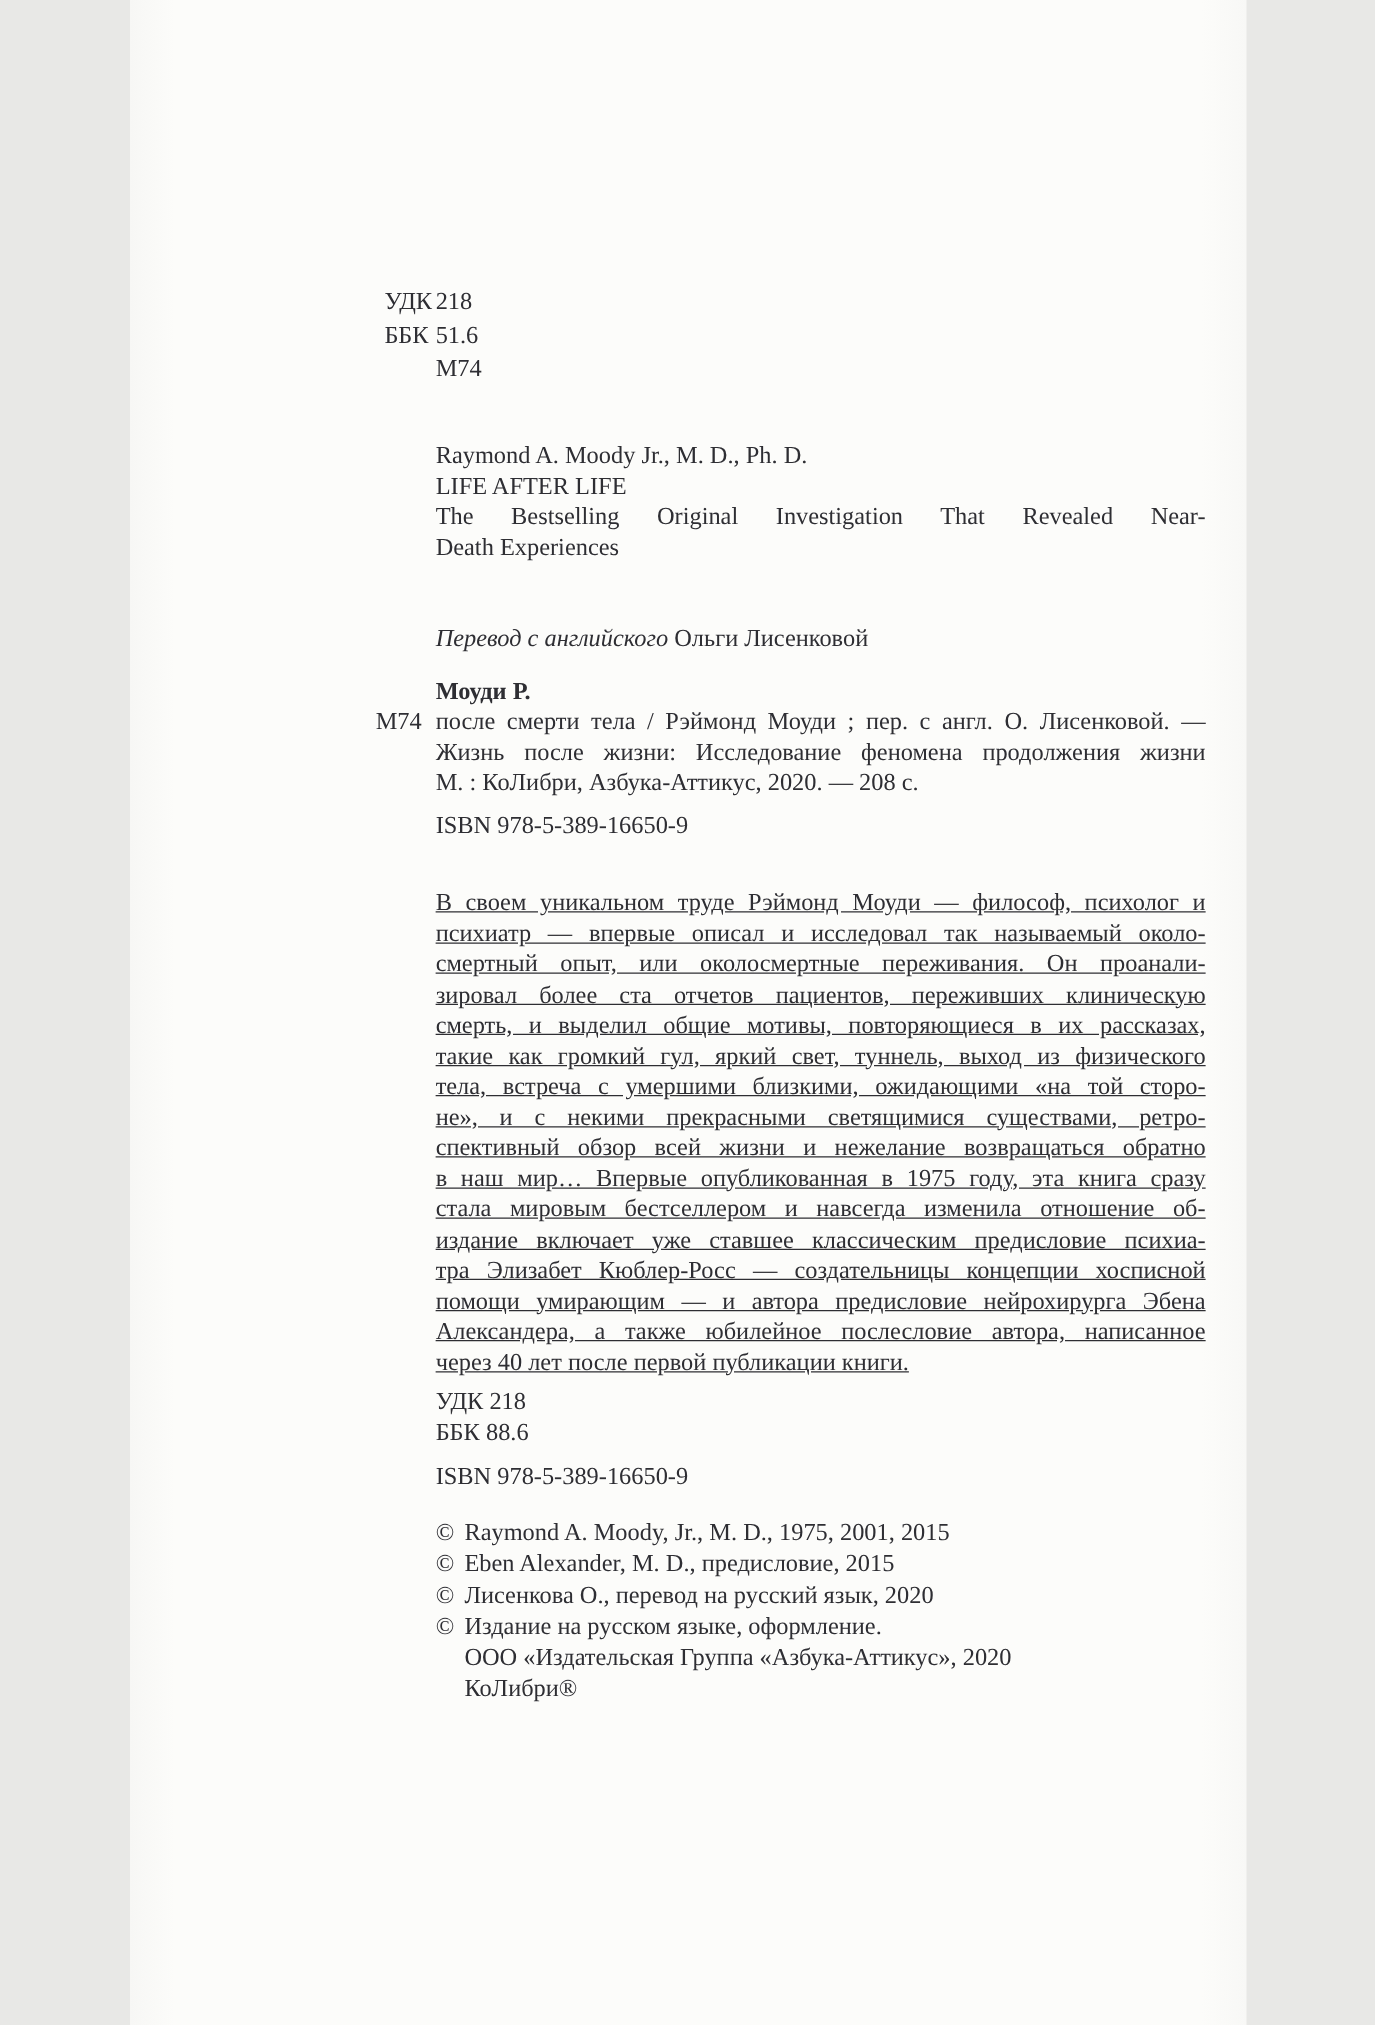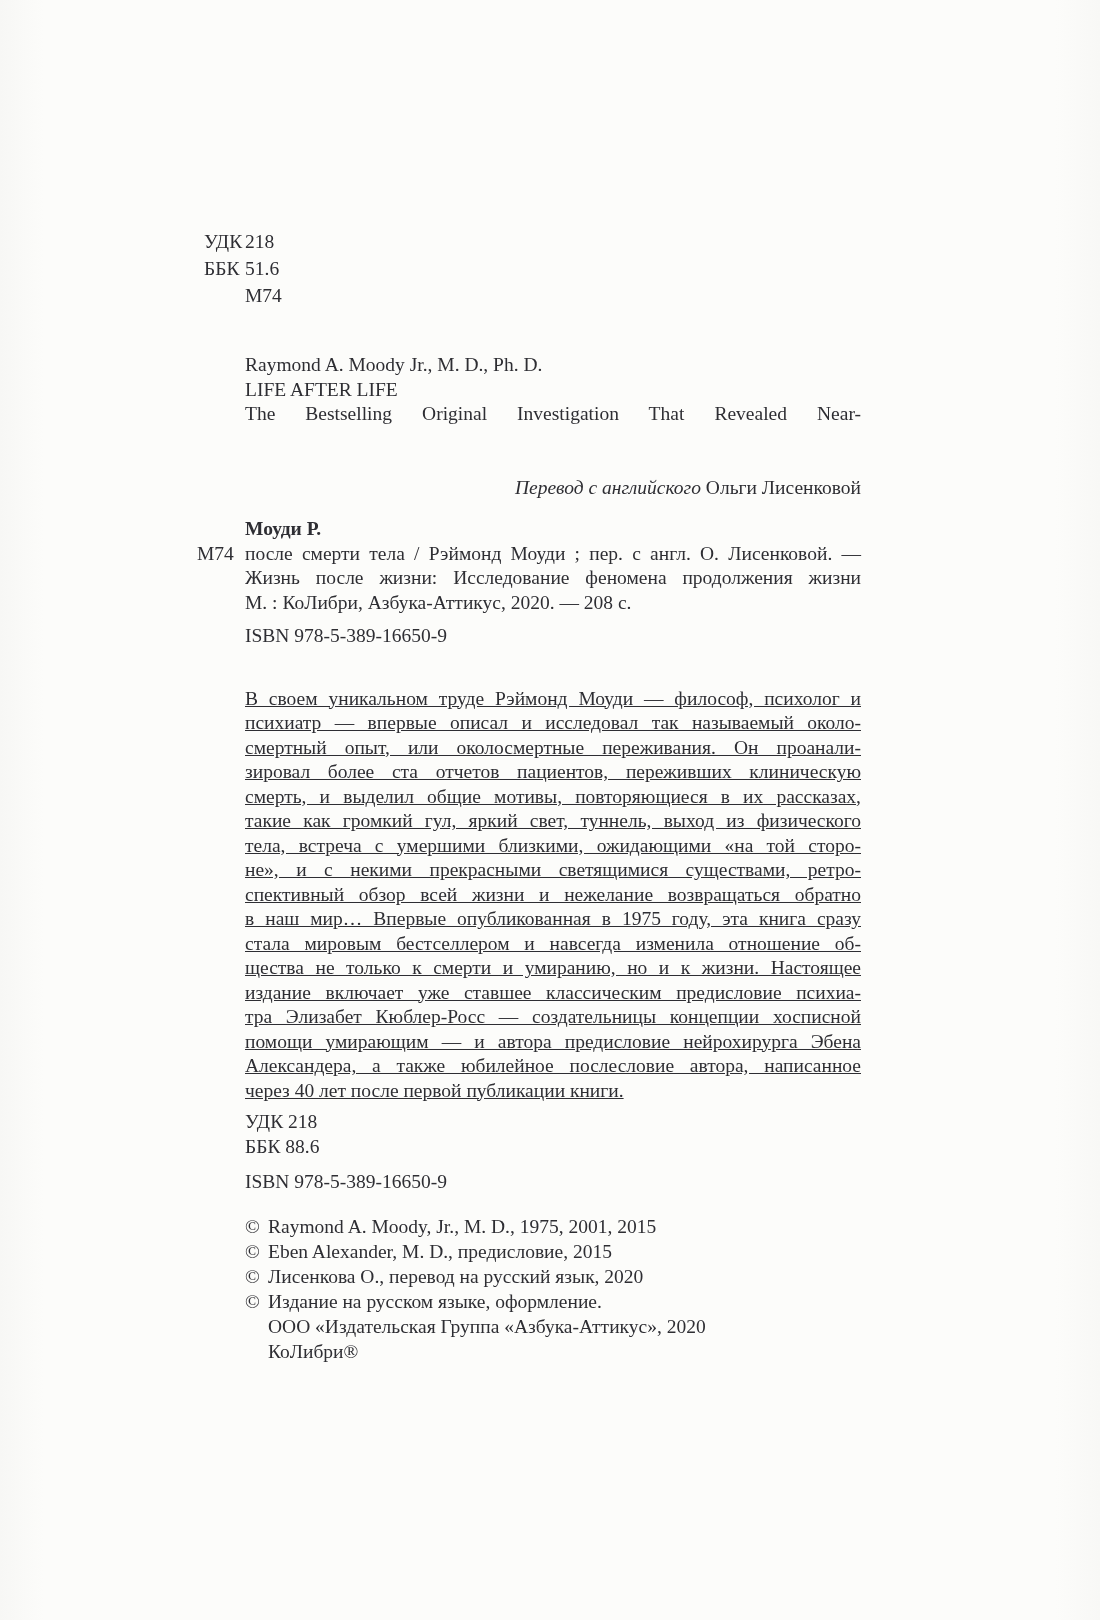--- a/index.html
+++ b/index.html
@@ -9,7 +9,7 @@
   }
   .page {
     position: relative;
-    width: 1100px;
+    width: 893px;
     height: 1620px;
     margin: 0 auto;
     background: #fbfbf9;

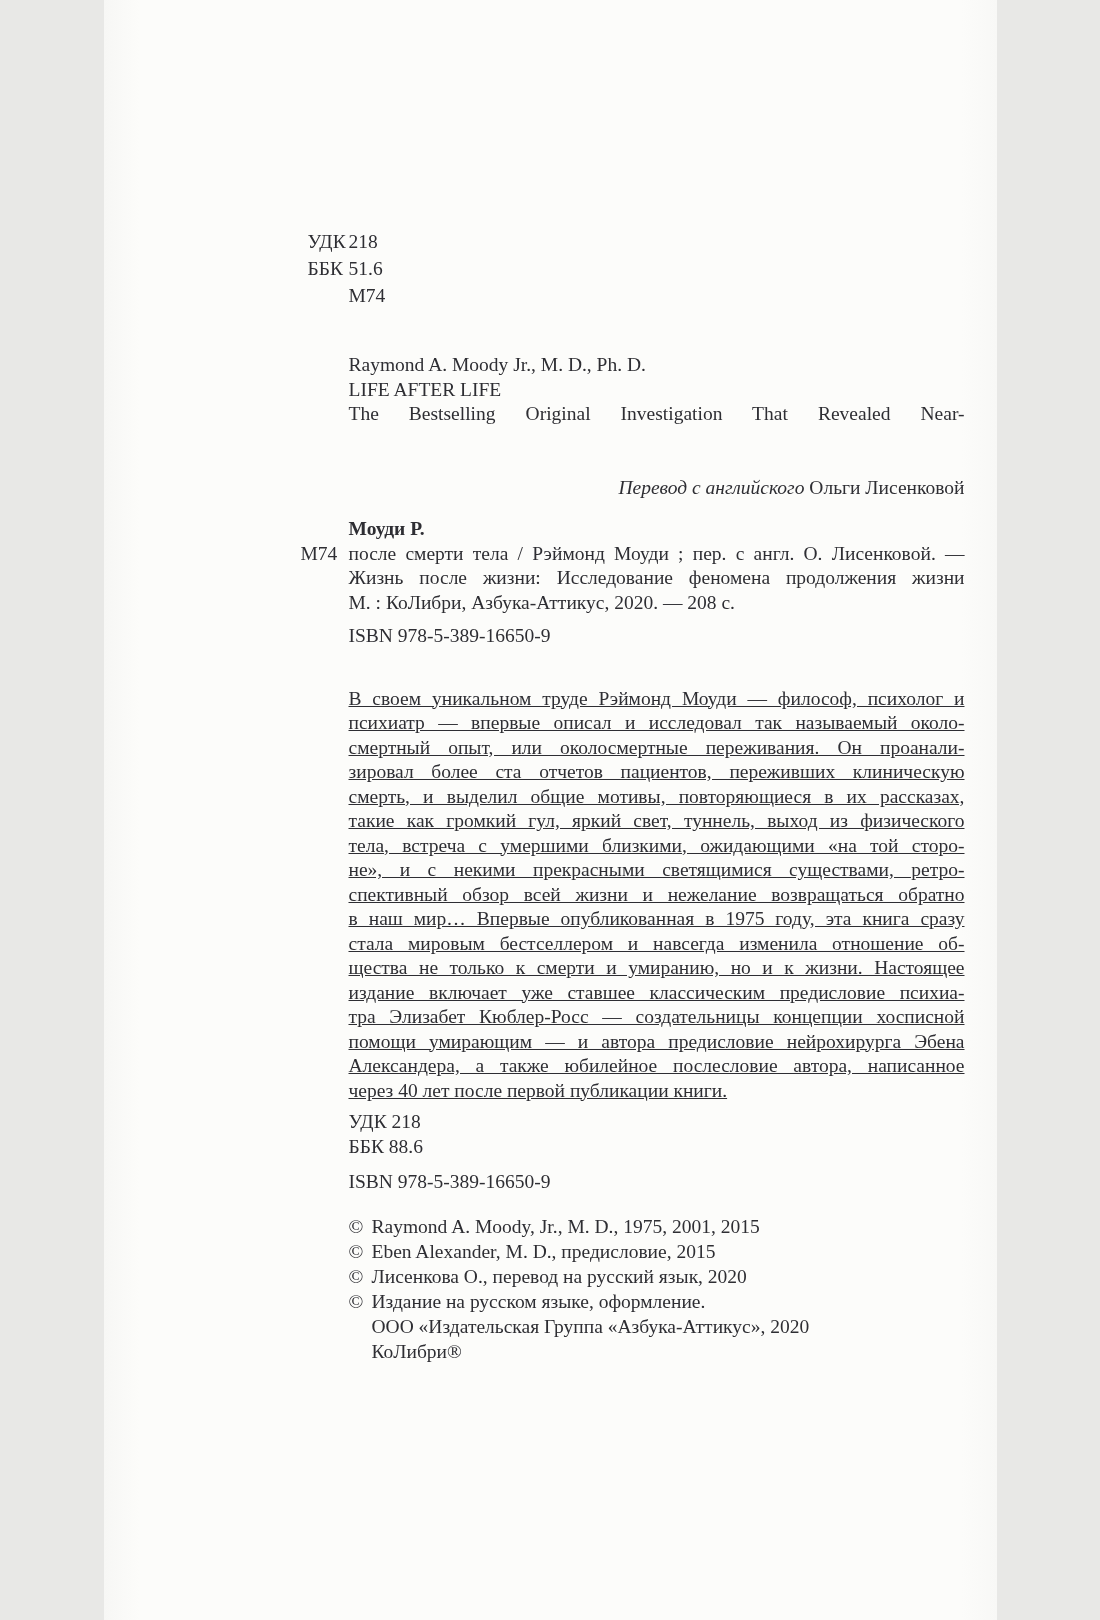--- a/index.html
+++ b/index.html
@@ -85,6 +85,7 @@
       <div>Raymond A. Moody Jr., M. D., Ph. D.</div>
       <div>LIFE AFTER LIFE</div>
       <div class="just">The Bestselling Original Investigation That Revealed Near-</div>
+      <div>Death Experiences</div>
     </div>
 
     <div class="block-translation">

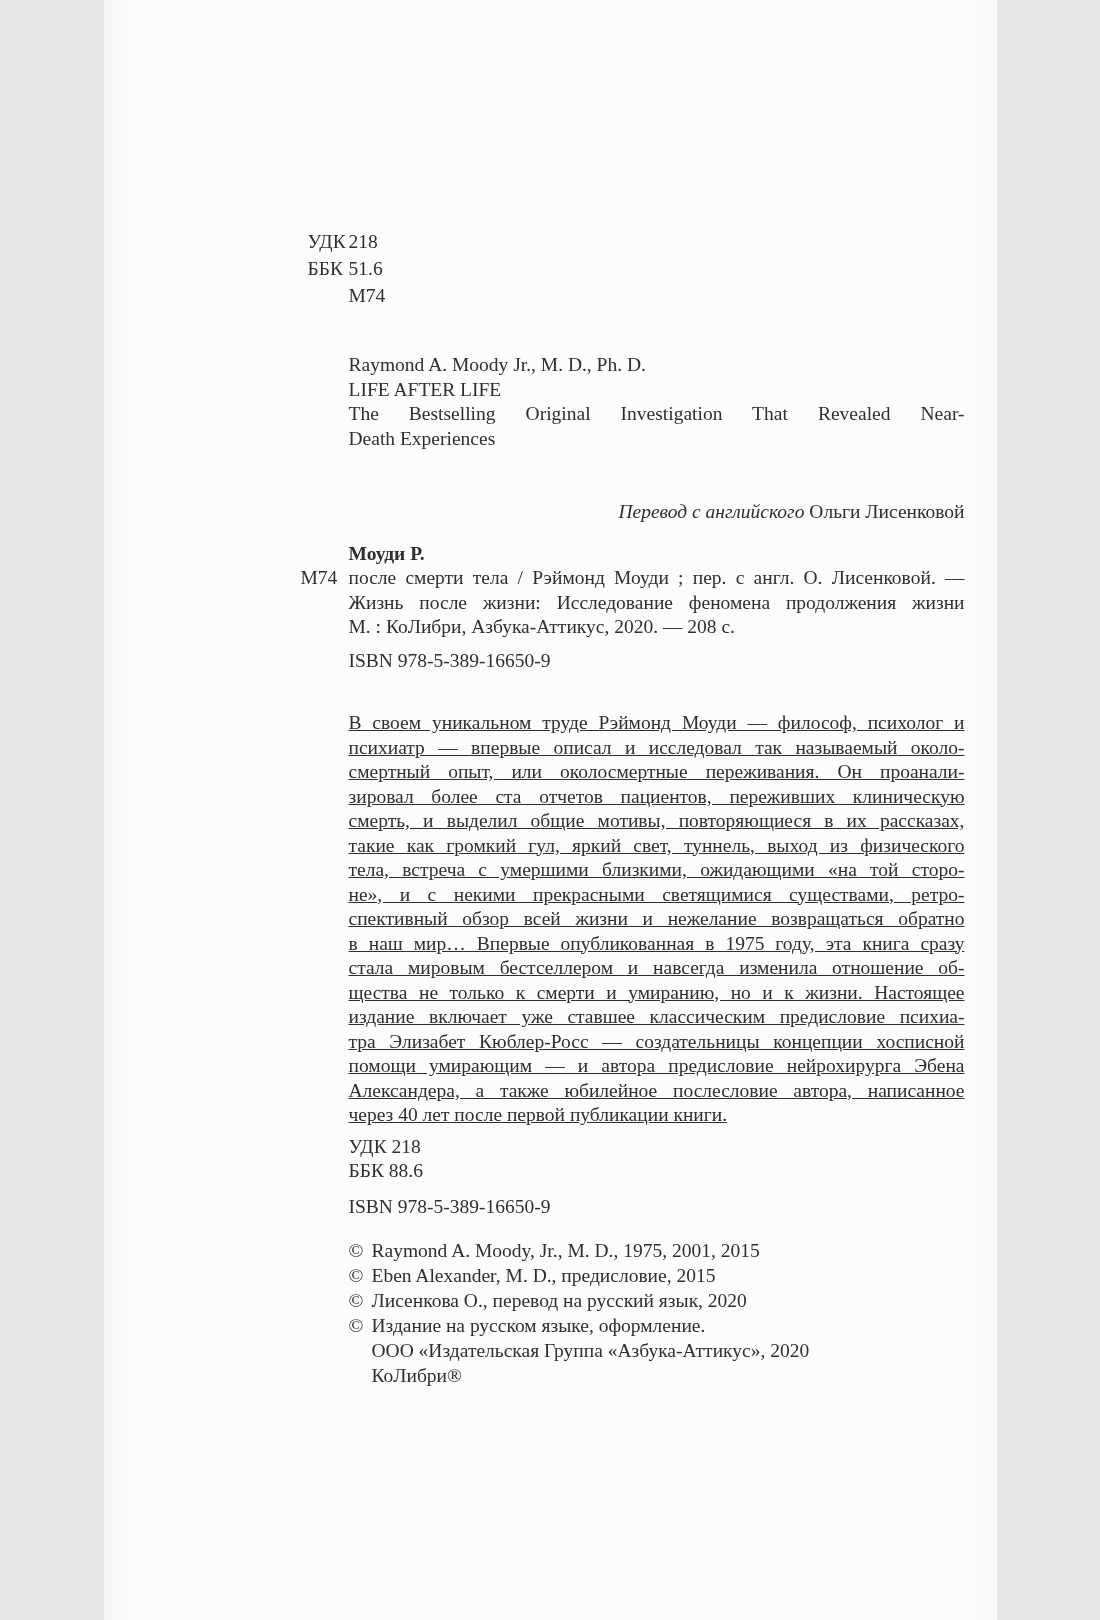--- a/index.html
+++ b/index.html
@@ -33,7 +33,7 @@
   }
   .class-block { line-height: 27px; }
   .block-original { margin-top: 44px; }
-  .block-translation { margin-top: 49px; text-align: right; }
+  .block-translation { margin-top: 49px; }
   .block-catalog { margin-top: 17px; }
   .catalog-body { position: relative; }
   .catalog-code {

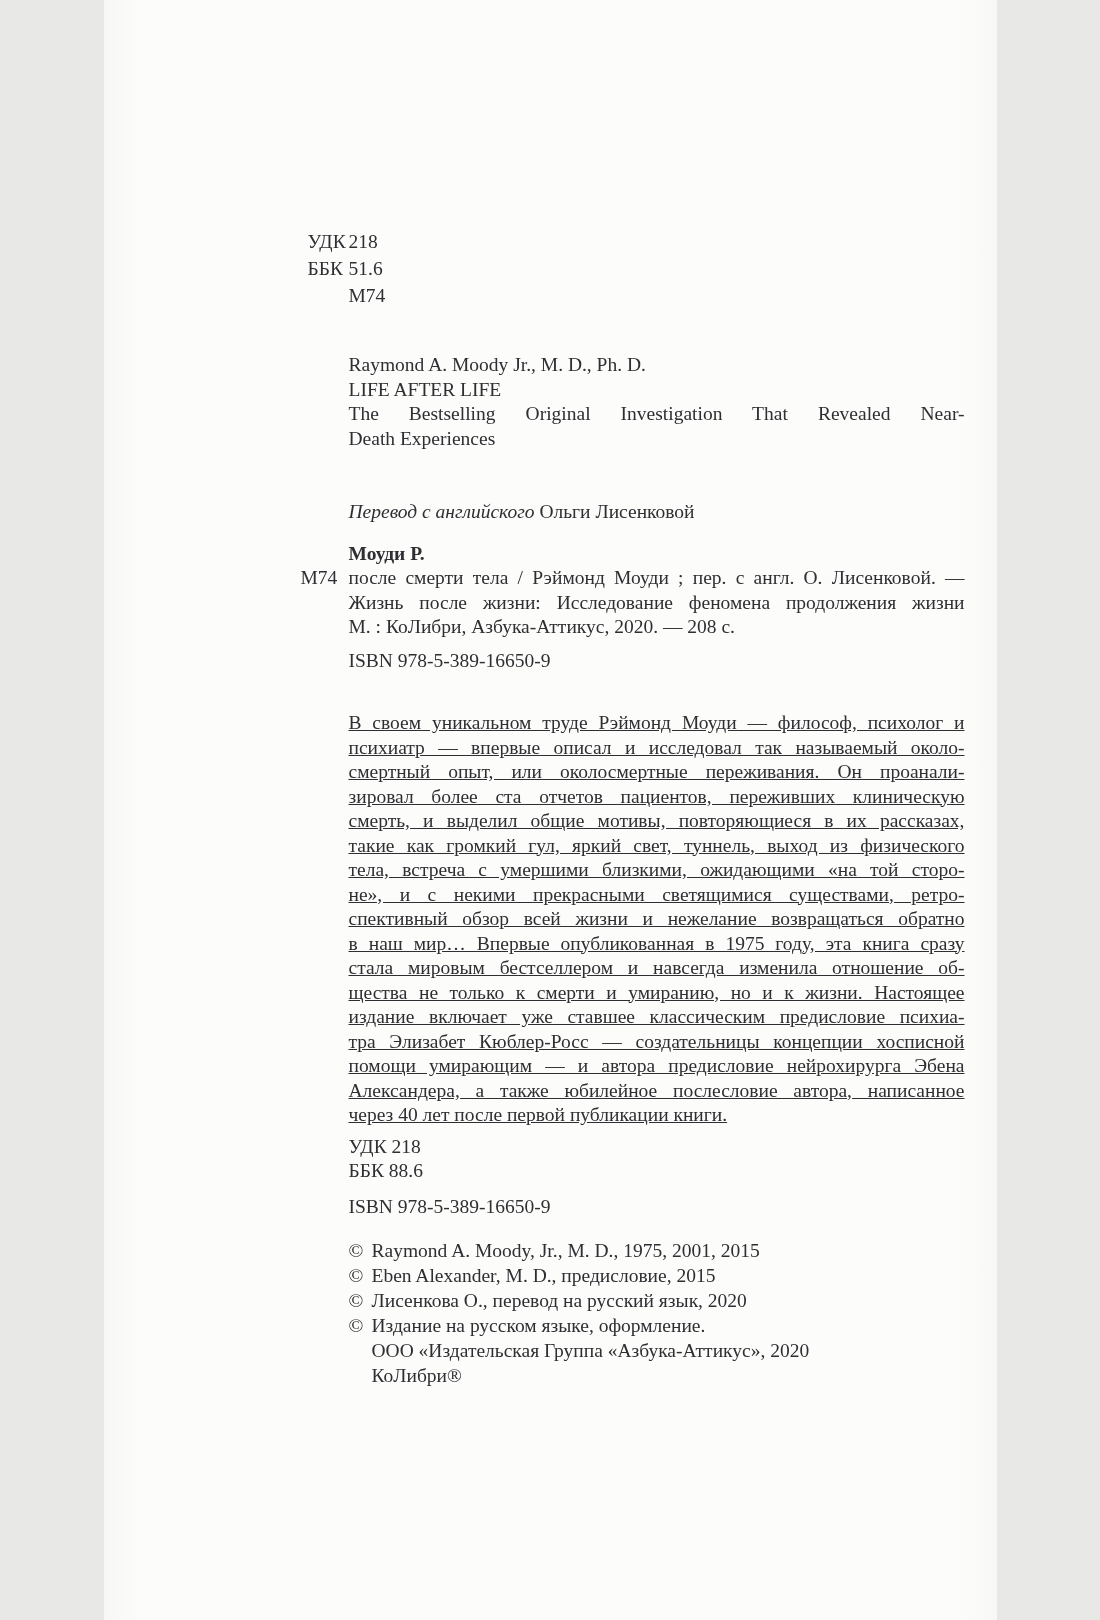--- a/index.html
+++ b/index.html
@@ -115,7 +115,6 @@
       <div class="just">спективный обзор всей жизни и нежелание возвращаться обратно</div>
       <div class="just">в наш мир… Впервые опубликованная в 1975 году, эта книга сразу</div>
       <div class="just">стала мировым бестселлером и навсегда изменила отношение об-</div>
-      <div class="just">щества не только к смерти и умиранию, но и к жизни. Настоящее</div>
       <div class="just">издание включает уже ставшее классическим предисловие психиа-</div>
       <div class="just">тра Элизабет Кюблер-Росс — создательницы концепции хосписной</div>
       <div class="just">помощи умирающим — и автора предисловие нейрохирурга Эбена</div>

